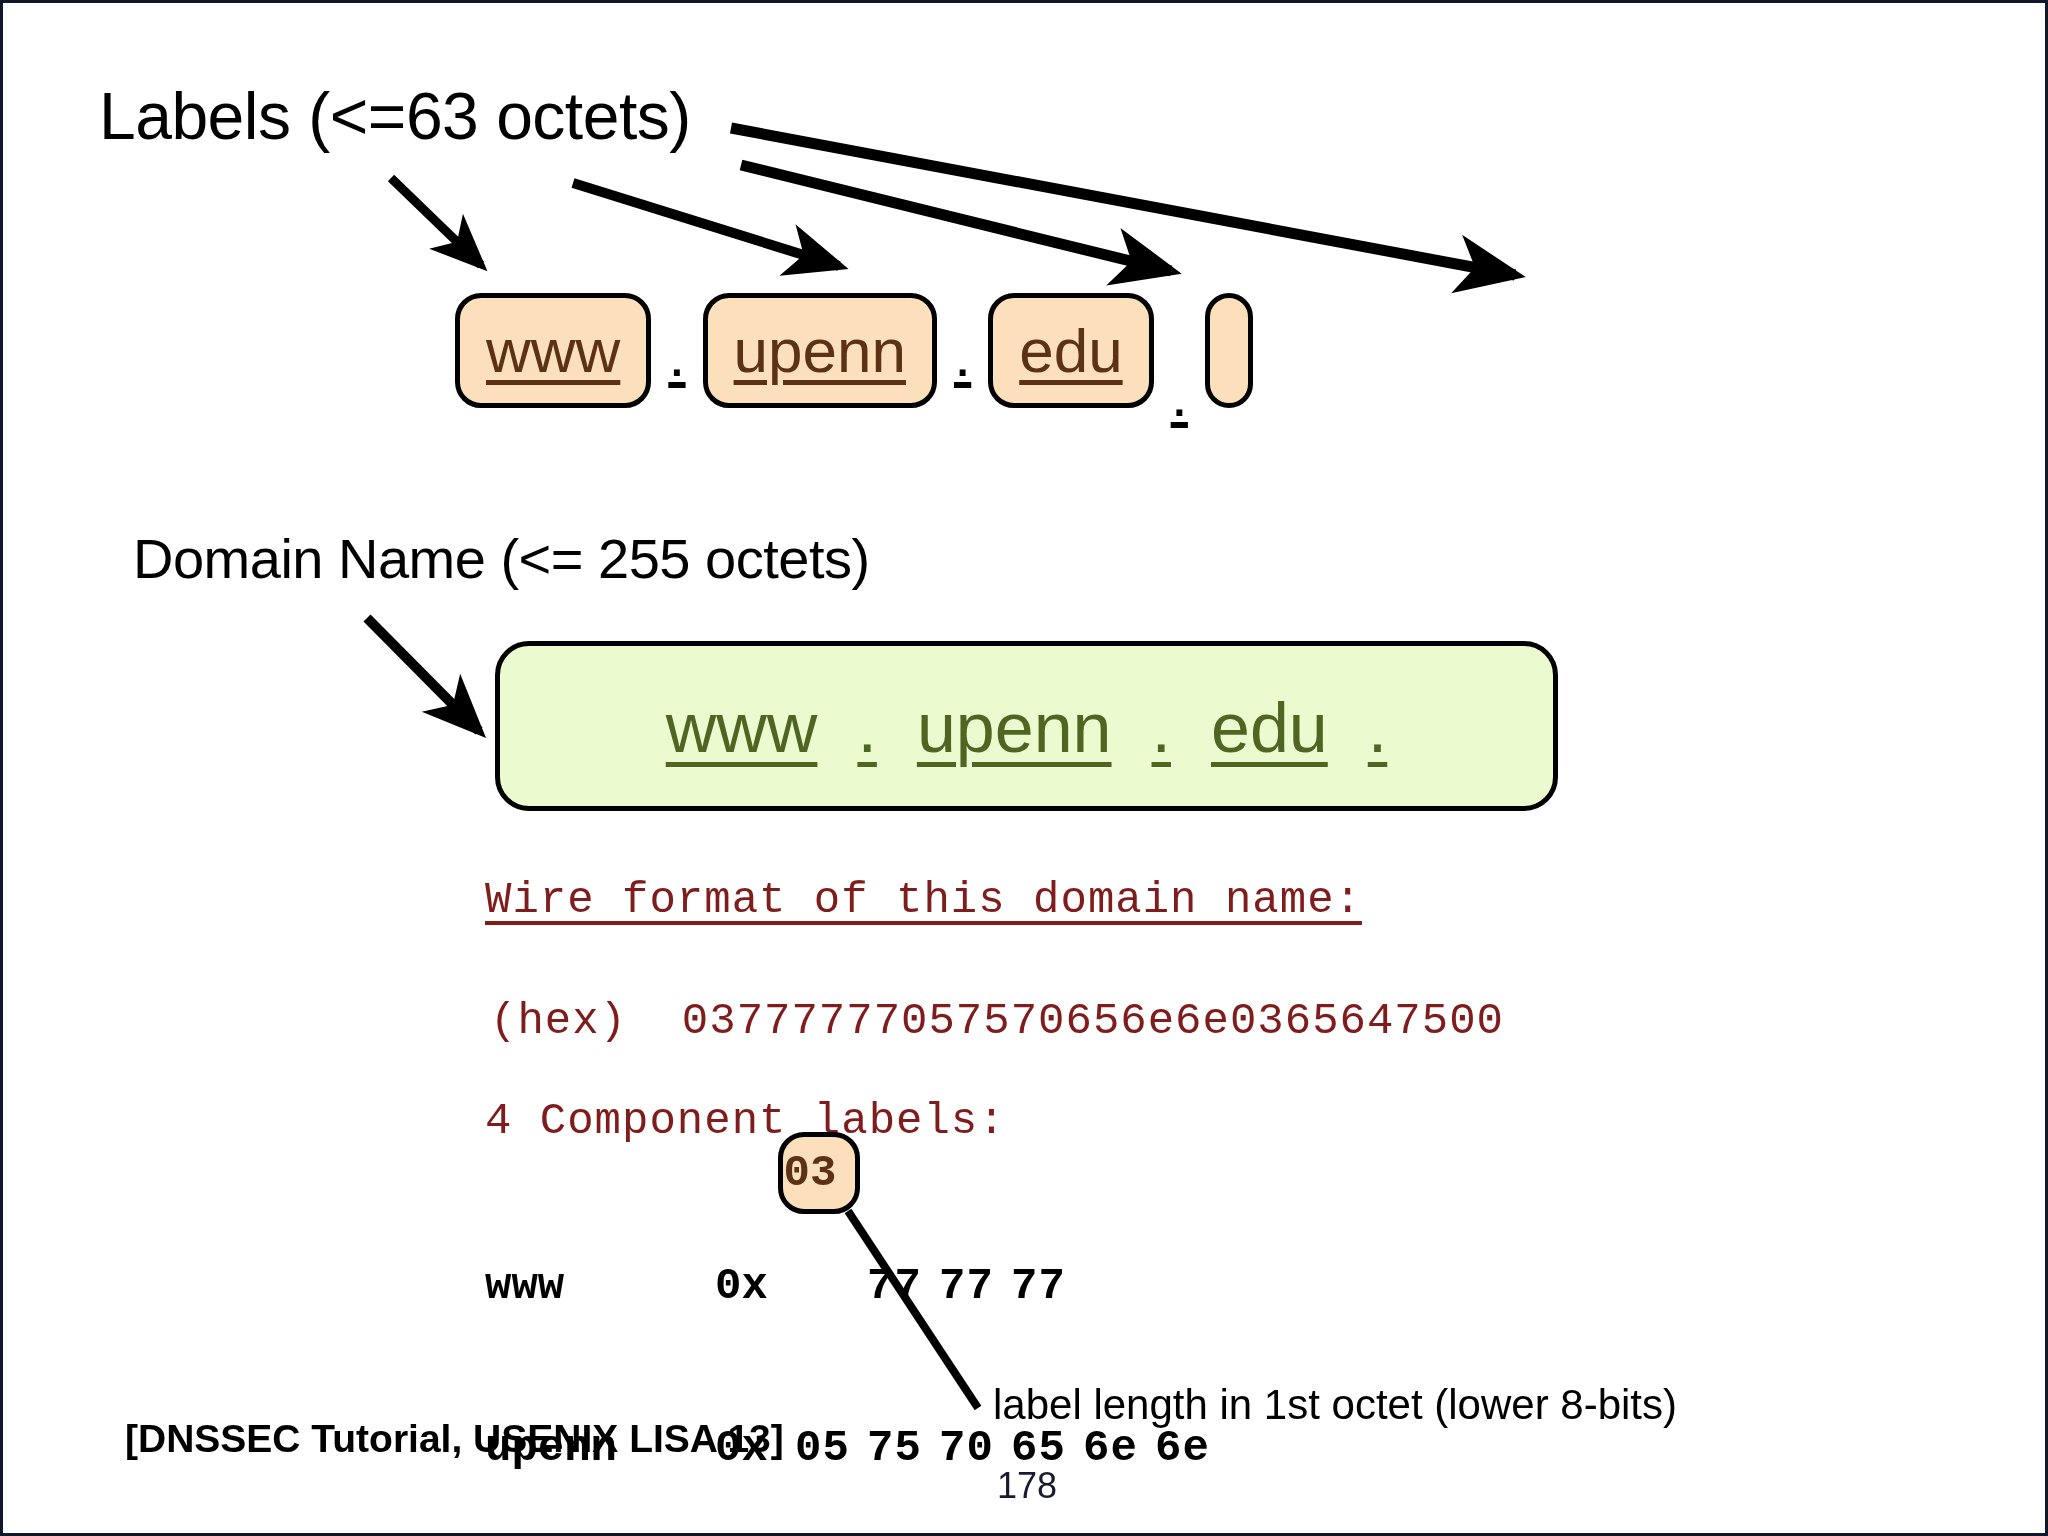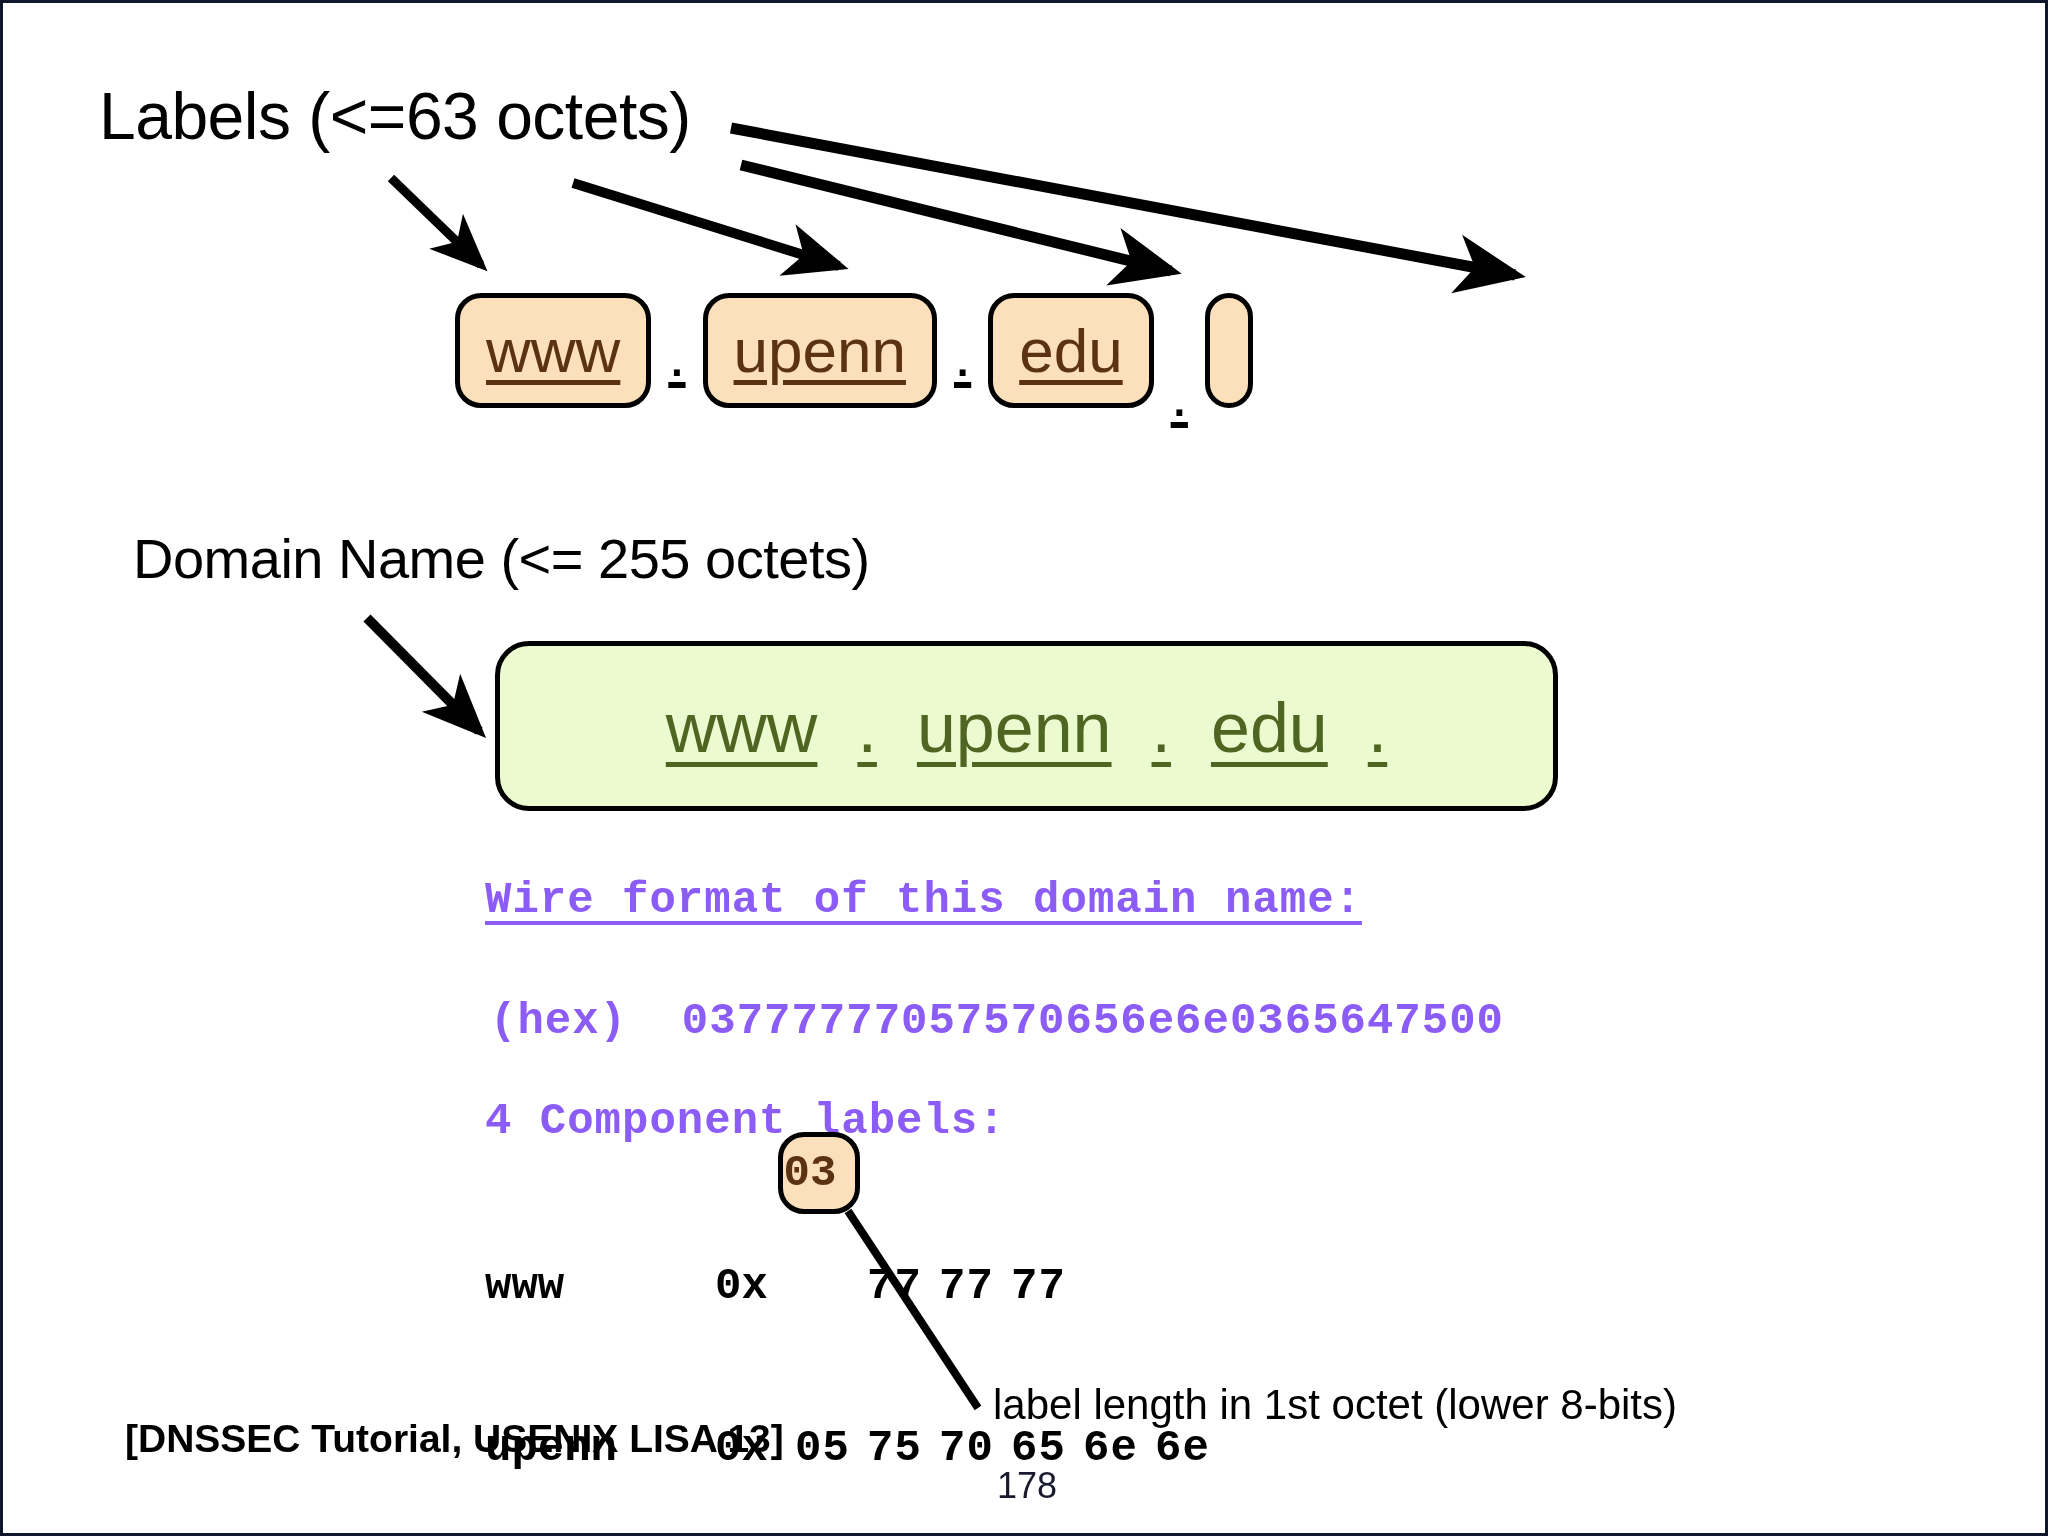--- a/index.html
+++ b/index.html
@@ -155,8 +155,8 @@
   .mono {
     position: absolute;
     font-family: "Liberation Mono", "DejaVu Sans Mono", monospace;
-    font-weight: bold;
-    color: #8b5cf6;
+    font-weight: normal;
+    color: #7f1d1d;
     white-space: pre;
     line-height: 1;
   }

